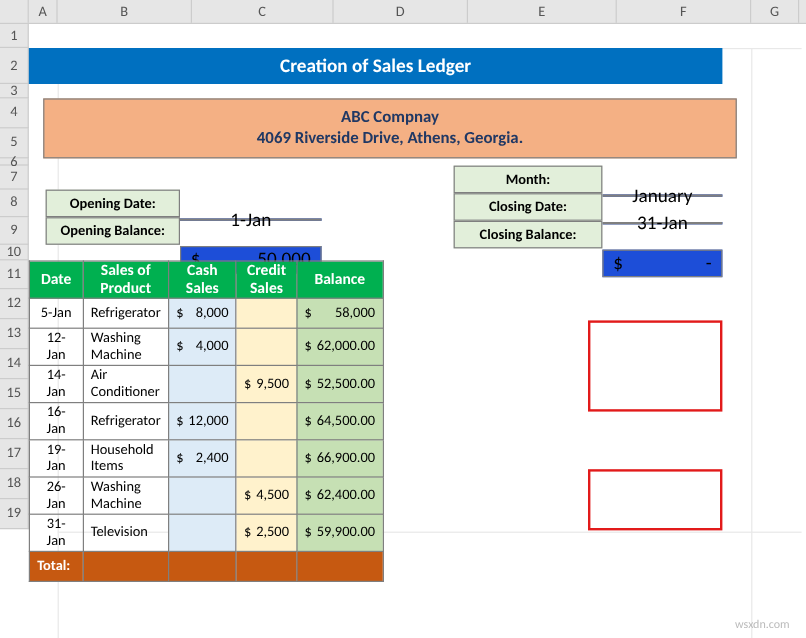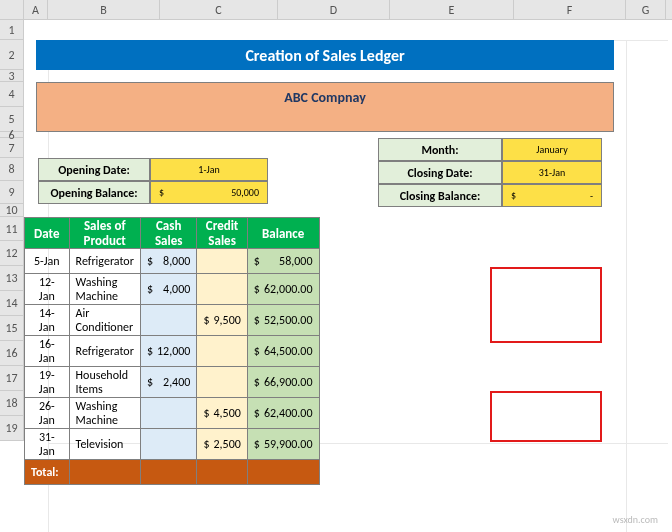--- a/index.html
+++ b/index.html
@@ -11,7 +11,7 @@
 .row-hdr div { border-bottom: 1px solid #ccc; border-right: 1px solid #ccc; text-align: center; color: #555; font-size: 12px; display: flex; align-items: center; justify-content: center; }
 .cells { position: absolute; left: 24px; top: 20px; }
 .col-A { width: 24px; } .col-B { width: 112px; } .col-C { width: 118px; } .col-D { width: 112px; } .col-E { width: 124px; } .col-F { width: 112px; } .col-G { width: 40px; }
-.title-row { position: absolute; left: 12px; top: 20px; width: 578px; height: 30px; background: #0070C0; color: #fff; font-weight: bold; font-size: 16px; display: flex; align-items: center; justify-content: center; }
+.title-row { position: absolute; left: 0; top: 20px; width: 578px; height: 30px; background: #0070C0; color: #fff; font-weight: bold; font-size: 16px; display: flex; align-items: center; justify-content: center; }
 .company-box { position: absolute; left: 12px; top: 62px; width: 578px; height: 50px; background: #F4B084; border: 1px solid #7F7F7F; color: #203864; font-weight: bold; text-align: center; padding-top: 6px; font-size: 14px; }
 .summary-left { position: absolute; left: 14px; top: 138px; }
 .summary-right { position: absolute; left: 354px; top: 118px; }

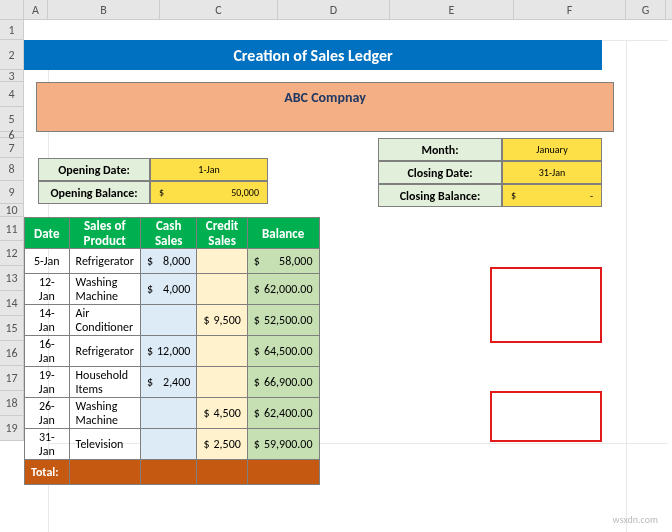--- a/index.html
+++ b/index.html
@@ -88,6 +88,7 @@
 
     <div class="company-box">
       <div>ABC Compnay</div>
+      <div>4069 Riverside Drive, Athens, Georgia.</div>
     </div>
 
     <div class="summary-left">

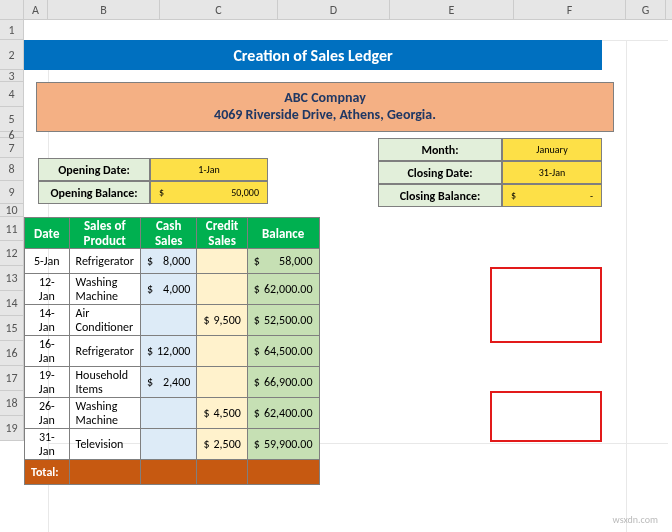--- a/index.html
+++ b/index.html
@@ -17,7 +17,7 @@
 .summary-right { position: absolute; left: 354px; top: 118px; }
 .summary-row { display: flex; height: 23px; }
 .summary-lbl { width: 112px; background: #E2EFDA; border: 1px solid #7F7F7F; font-weight: bold; text-align: center; display: flex; align-items: center; justify-content: center; font-size: 12px; padding: 0 2px; }
-.summary-val { width: 118px; background: #fde047; border: 1px solid #7F7F7F; display: flex; align-items: center; font-size: 10px; }
+.summary-val { width: 118px; background: #1d4ed8; border: 1px solid #7F7F7F; display: flex; align-items: center; font-size: 16px; margin-top: 24px; }
 .summary-val.ctr { justify-content: center; }
 .summary-val.curr { justify-content: space-between; padding: 0 8px; }
 .summary-right .summary-lbl { width: 124px; }

